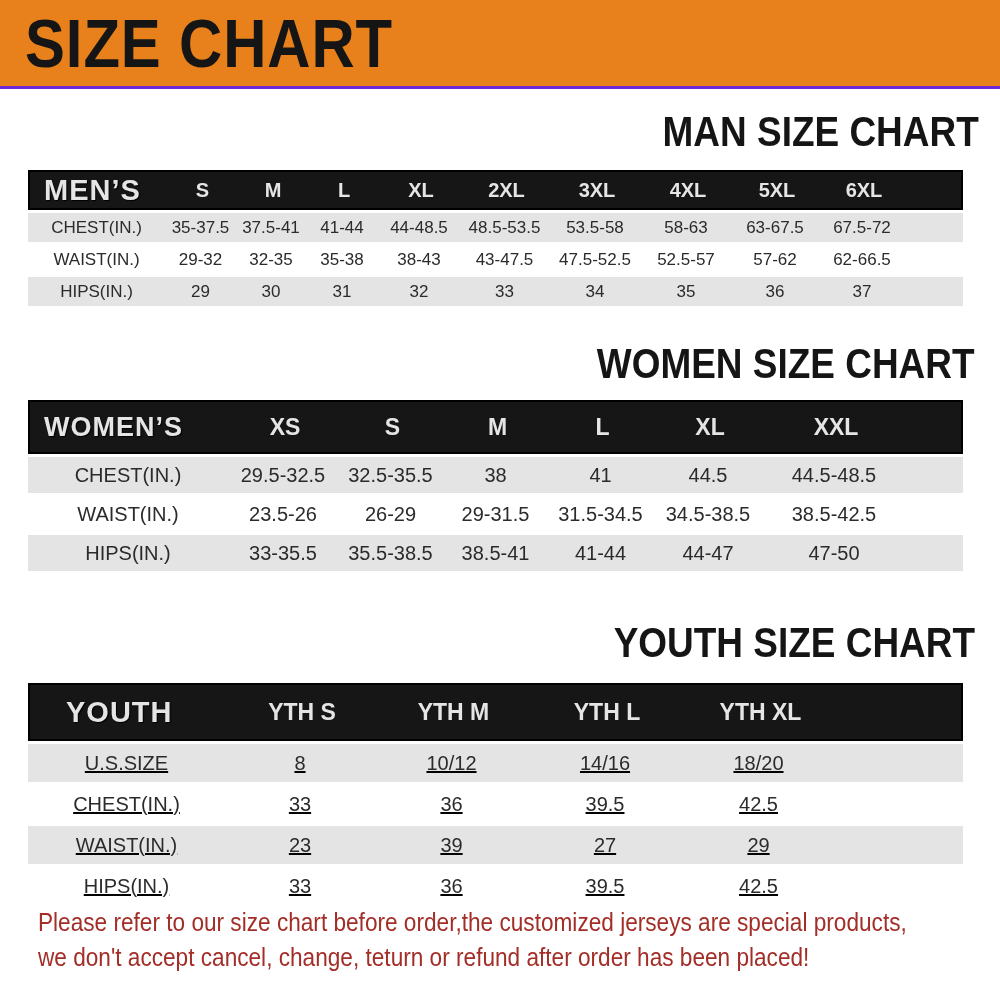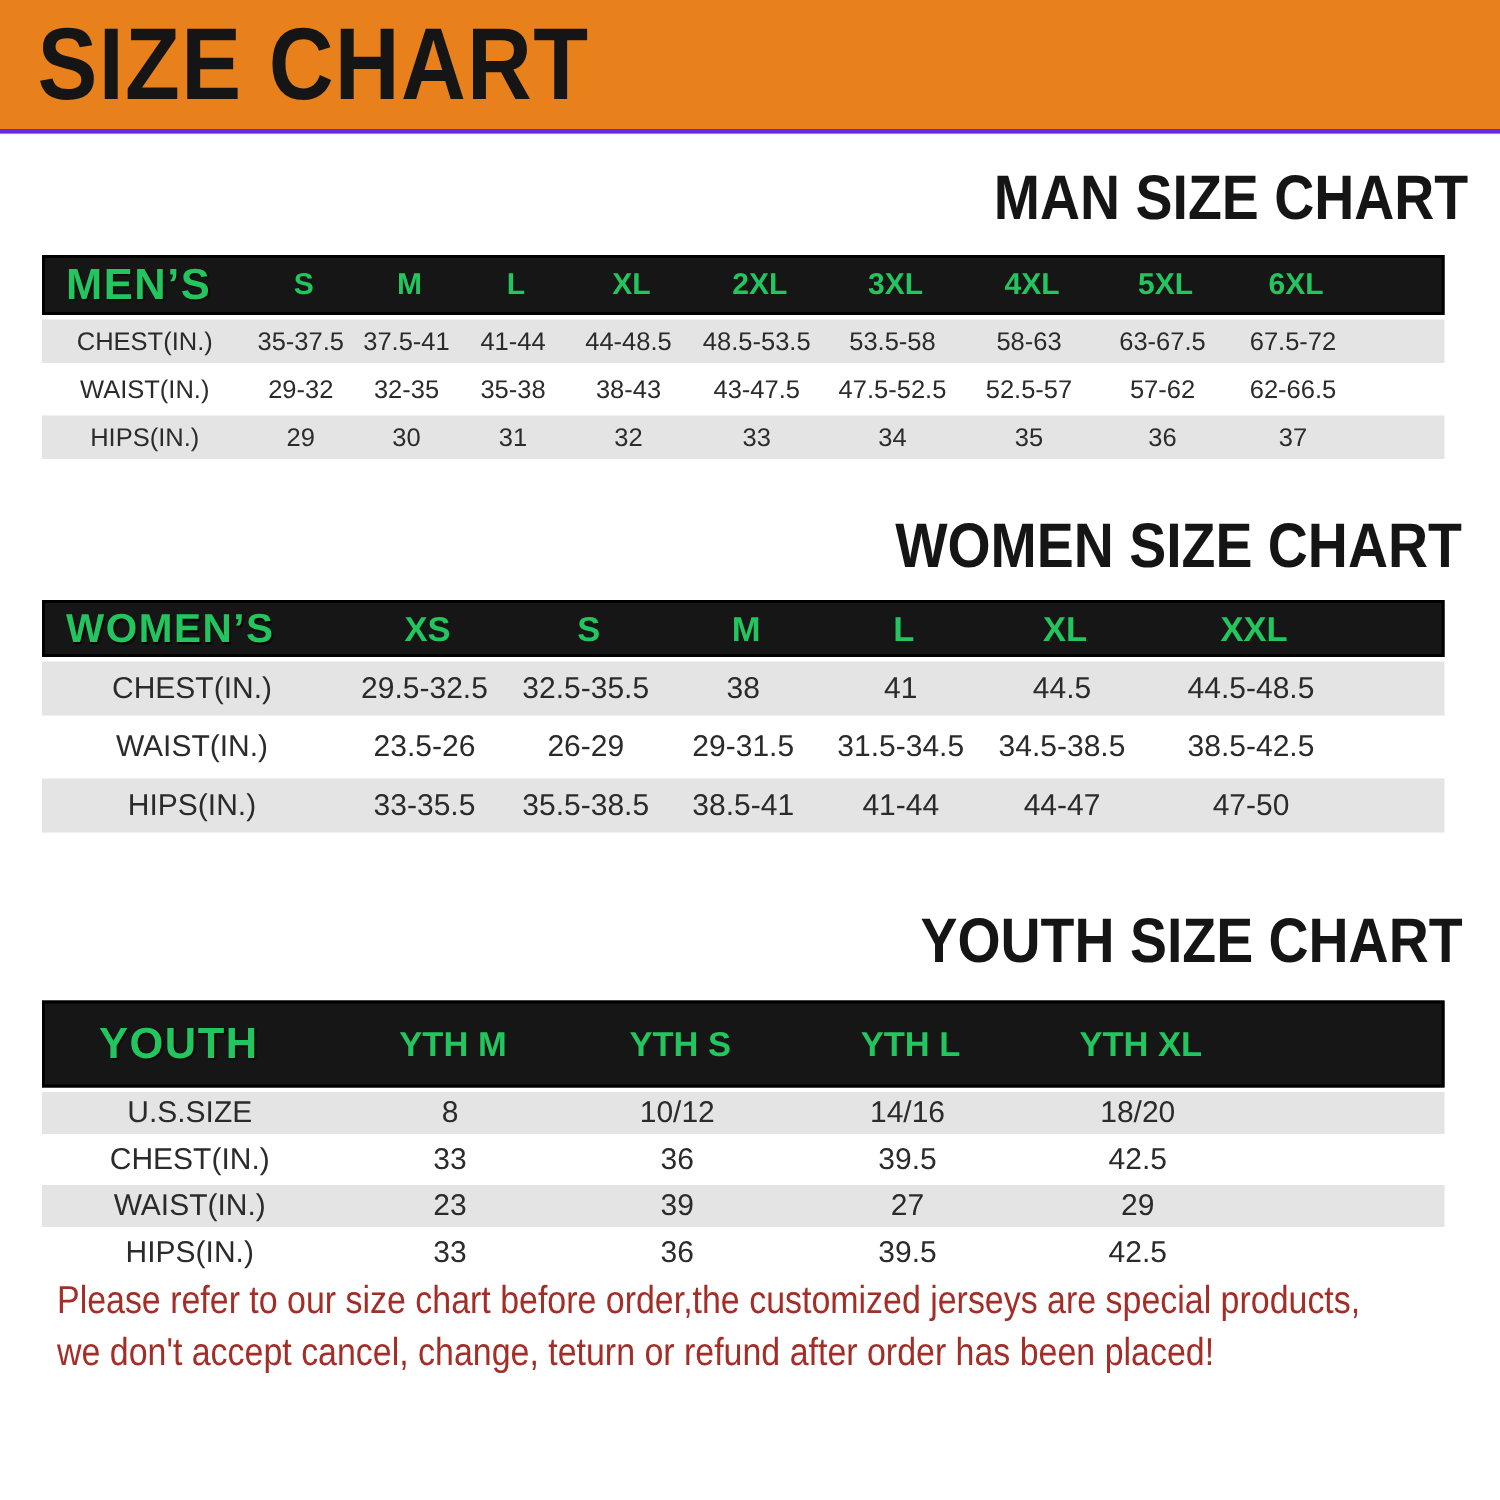--- a/index.html
+++ b/index.html
@@ -48,7 +48,7 @@
     background: var(--table-header-bg);
     border: 2px solid #000;
     box-sizing: border-box;
-    color: #22c55e;
+    color: #e5e5e5;
   }
   .men   .thead { height: 40px; }
   .women .thead { height: 38px; }

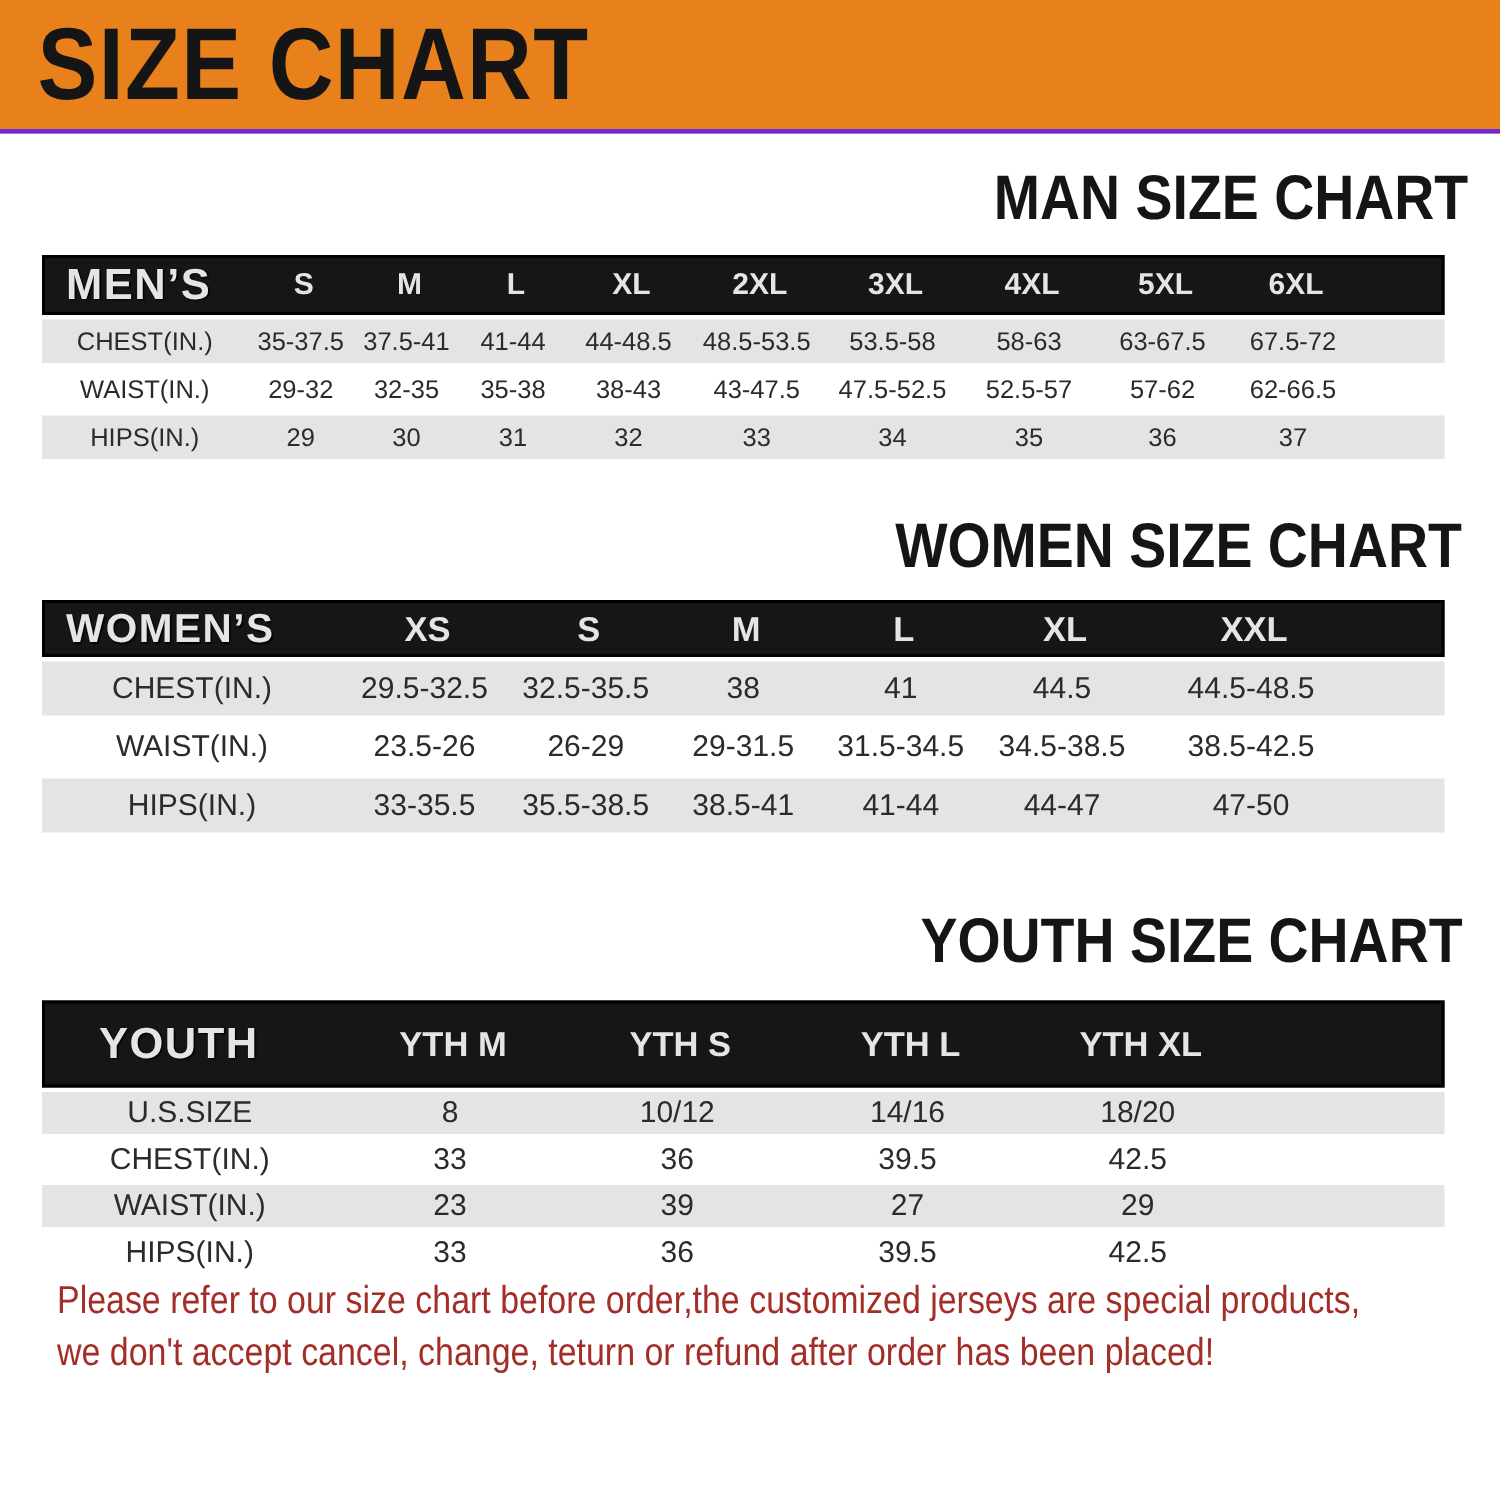--- a/index.html
+++ b/index.html
@@ -51,7 +51,7 @@
     color: #e5e5e5;
   }
   .men   .thead { height: 40px; }
-  .women .thead { height: 38px; }
+  .women .thead { height: 54px; }
   .youth .thead { height: 58px; }
 
   .drow { margin-top: 3px; }

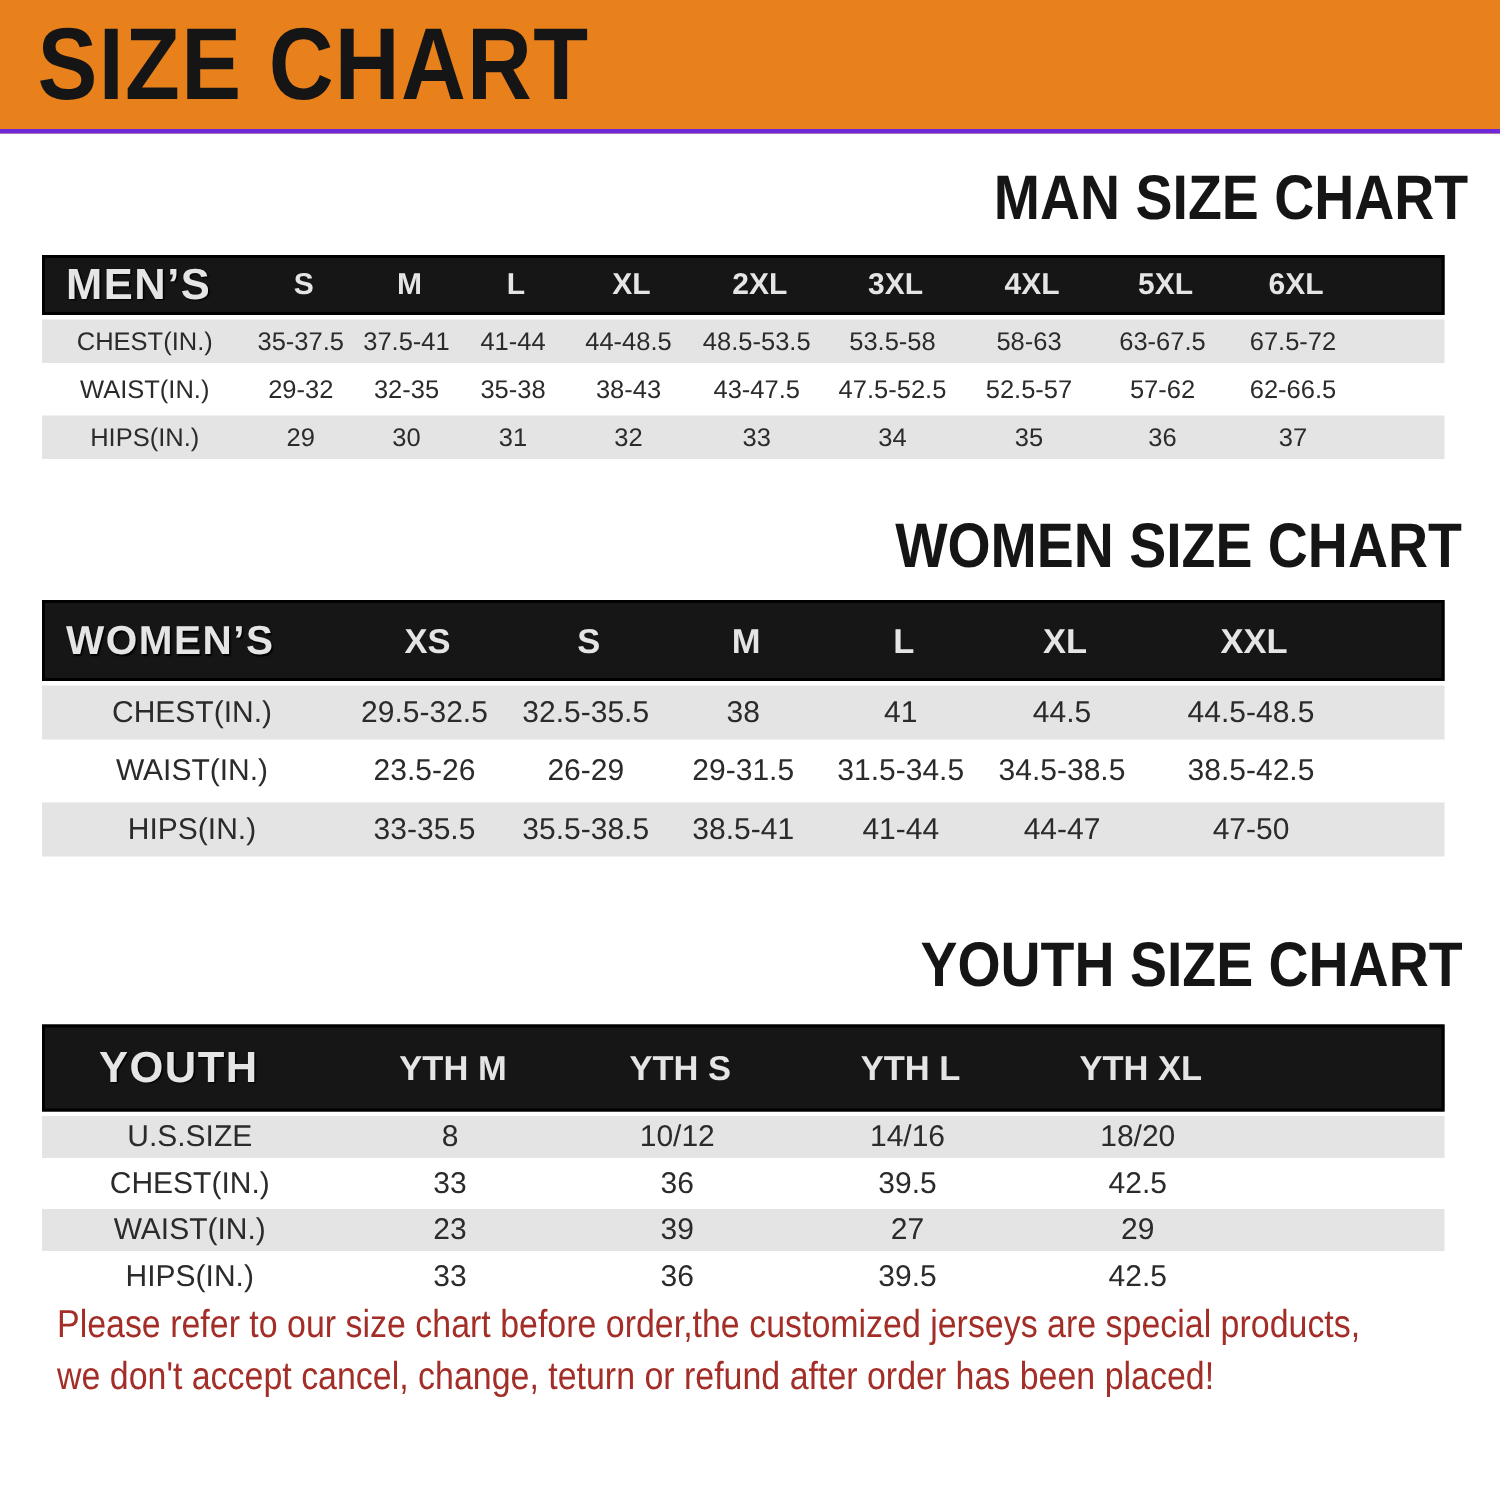--- a/index.html
+++ b/index.html
@@ -215,8 +215,8 @@
     <div class="size-table youth">
         <div class="trow thead">
           <div class="cell title-cell">YOUTH</div>
+          <div class="cell col-cell">YTH S</div>
           <div class="cell col-cell">YTH M</div>
-          <div class="cell col-cell">YTH S</div>
           <div class="cell col-cell">YTH L</div>
           <div class="cell col-cell">YTH XL</div>
           <div class="cell filler"></div>

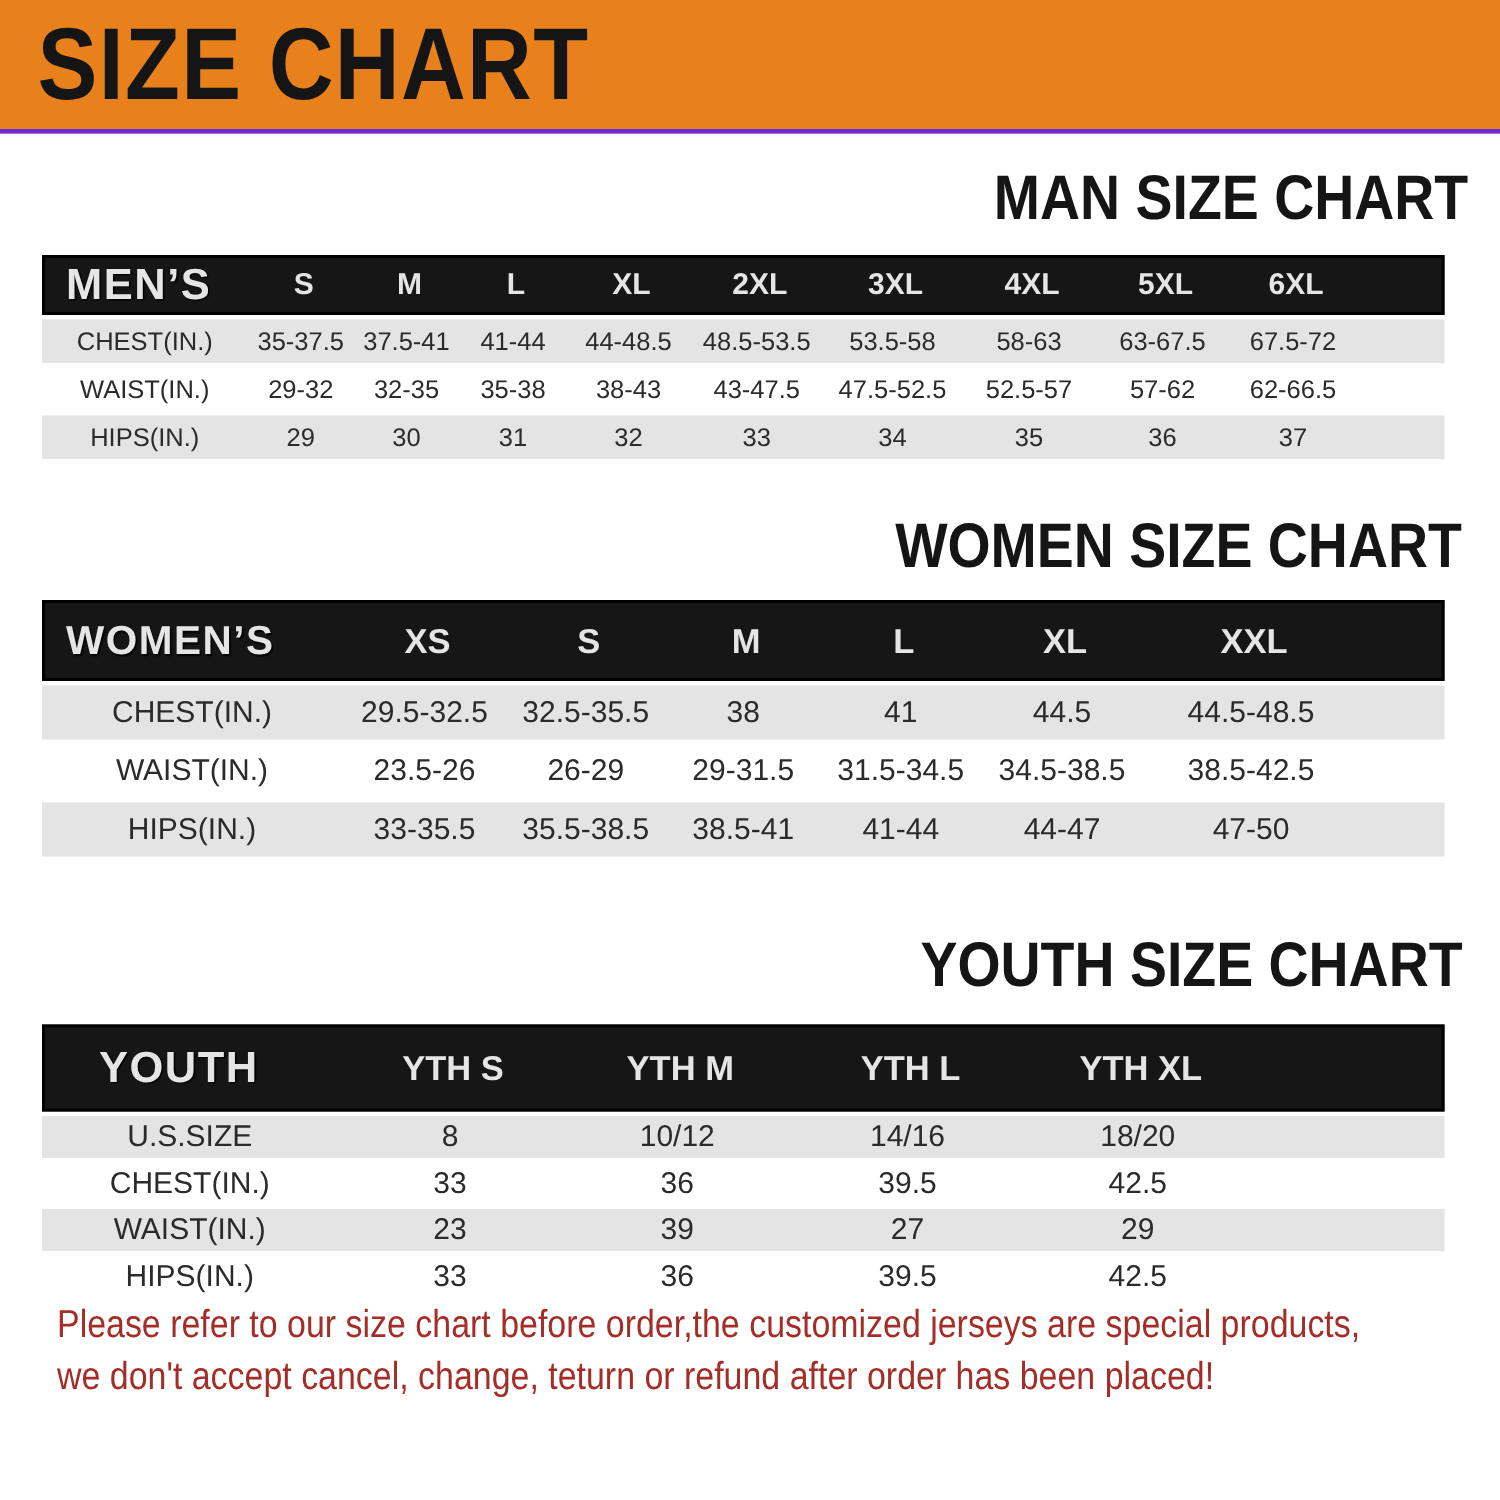--- a/index.html
+++ b/index.html
@@ -59,7 +59,7 @@
   .drow.white { background: #ffffff; }
   .men   .drow { height: 29px; }
   .women .drow { height: 36px; }
-  .youth .drow { height: 28px; }
+  .youth .drow { height: 38px; text-decoration: underline; }
 
   .cell { display: flex; align-items: center; justify-content: center; overflow: hidden; }
   .thead .title-cell {

